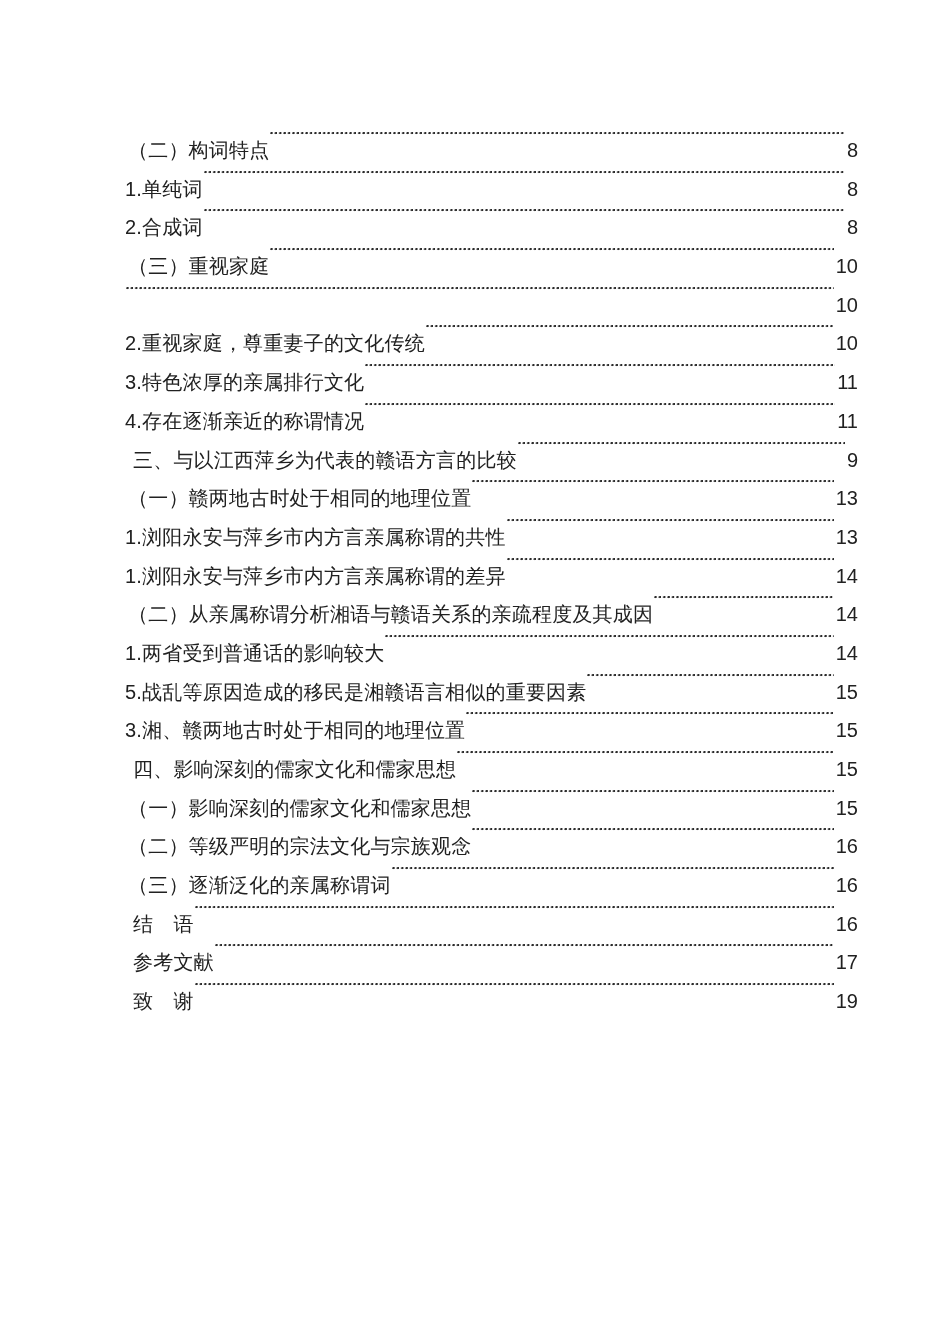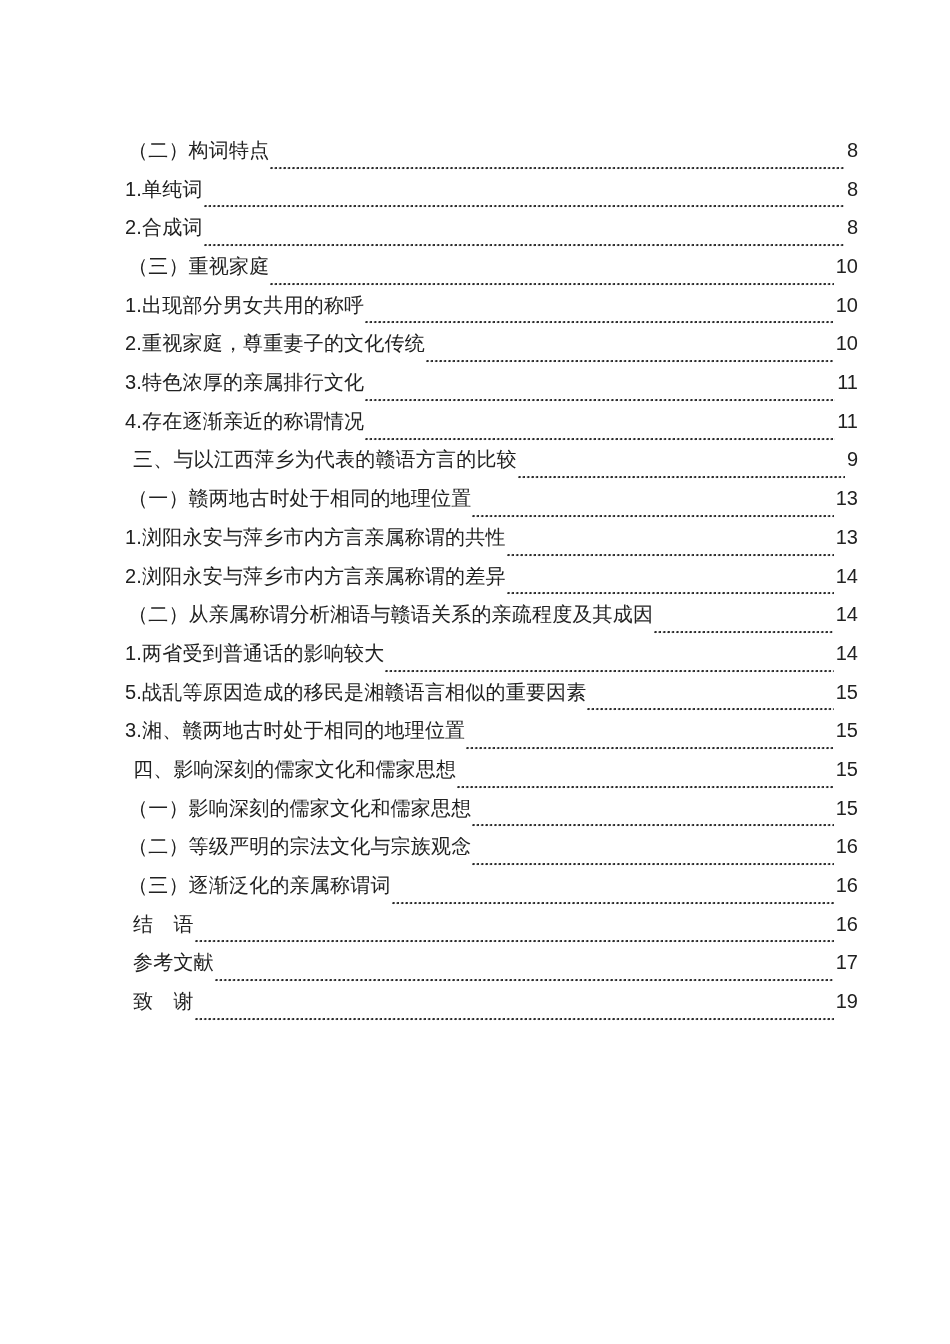--- a/index.html
+++ b/index.html
@@ -24,7 +24,7 @@
   }
   .toc-row {
     display: flex;
-    align-items: flex-end;
+    align-items: flex-start;
     height: 38.7px;
     overflow: hidden;
   }

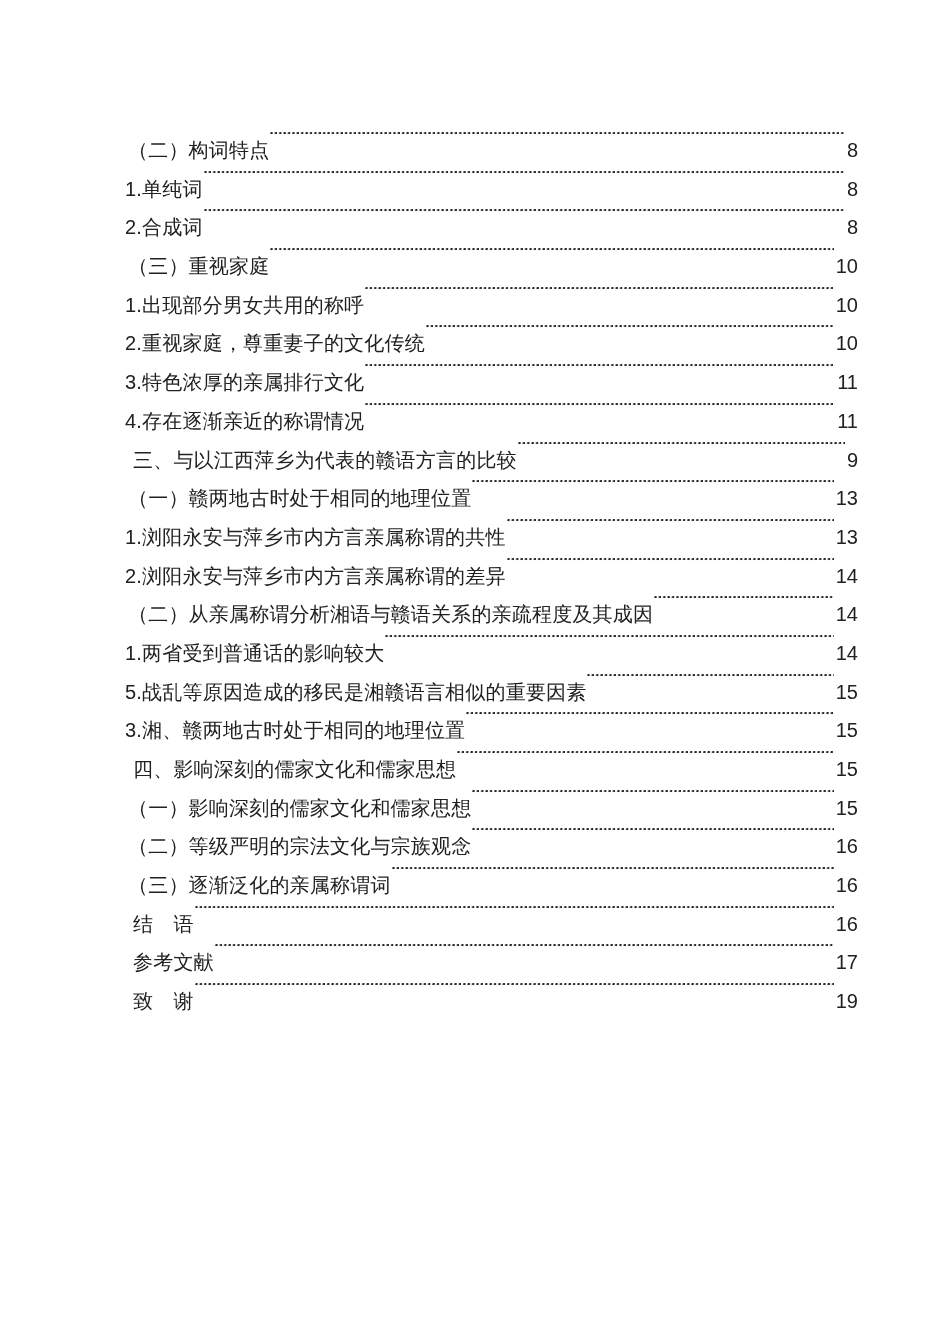--- a/index.html
+++ b/index.html
@@ -85,7 +85,6 @@
   </div>
 
   <div class="toc-row level-2">
-    <span class="toc-label">1.出现部分男女共用的称呼</span>
     <span class="toc-leader"></span>
     <span class="toc-page">10</span>
   </div>

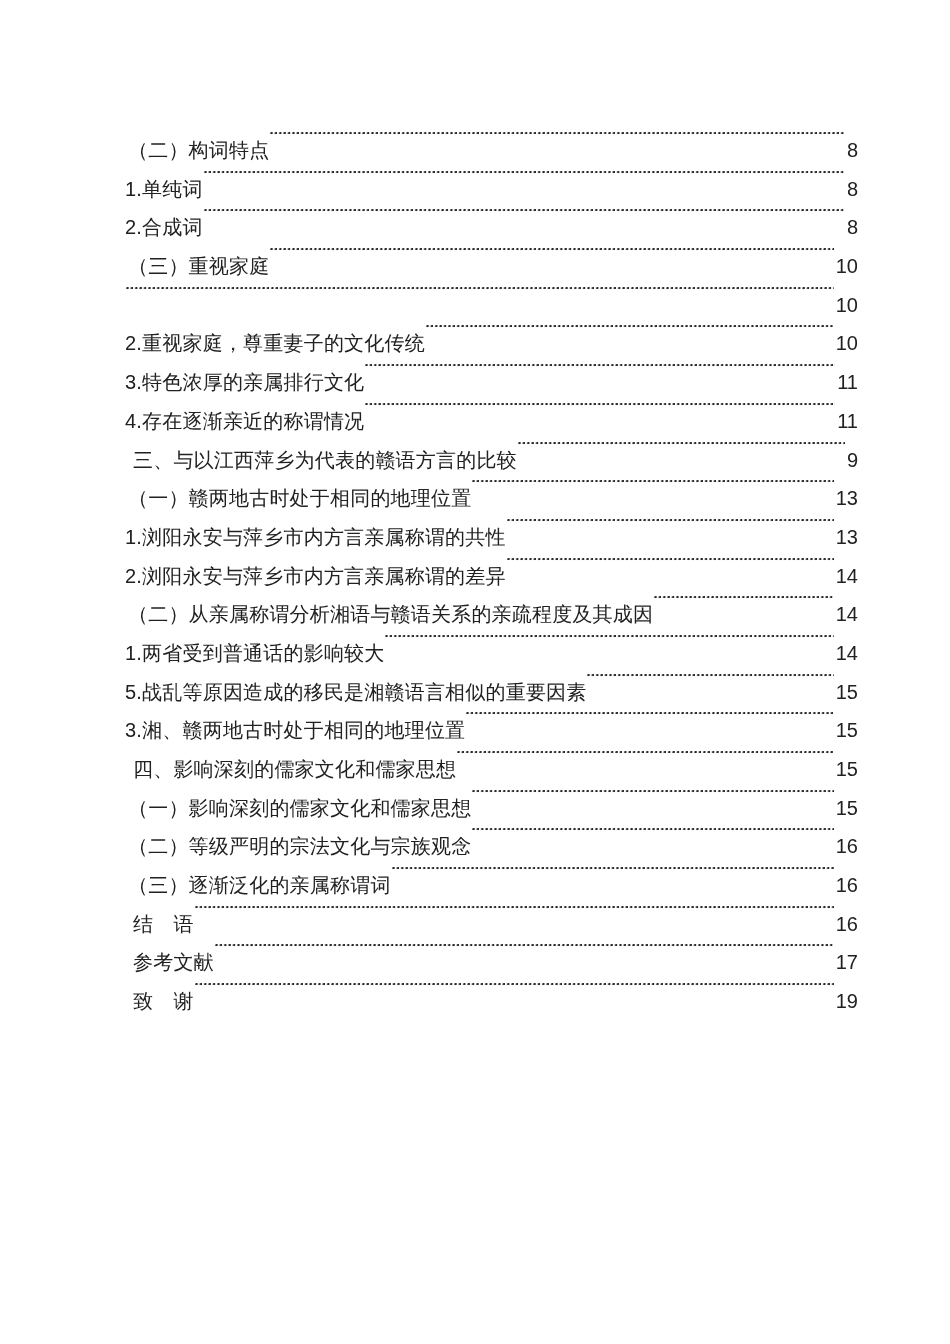--- a/index.html
+++ b/index.html
@@ -126,7 +126,7 @@
   </div>
 
   <div class="toc-row level-2">
-    <span class="toc-label">2.浏阳永安与萍乡市内方言亲属称谓的差异</span>
+    <span class="toc-label">1.浏阳永安与萍乡市内方言亲属称谓的差异</span>
     <span class="toc-leader"></span>
     <span class="toc-page">14</span>
   </div>

